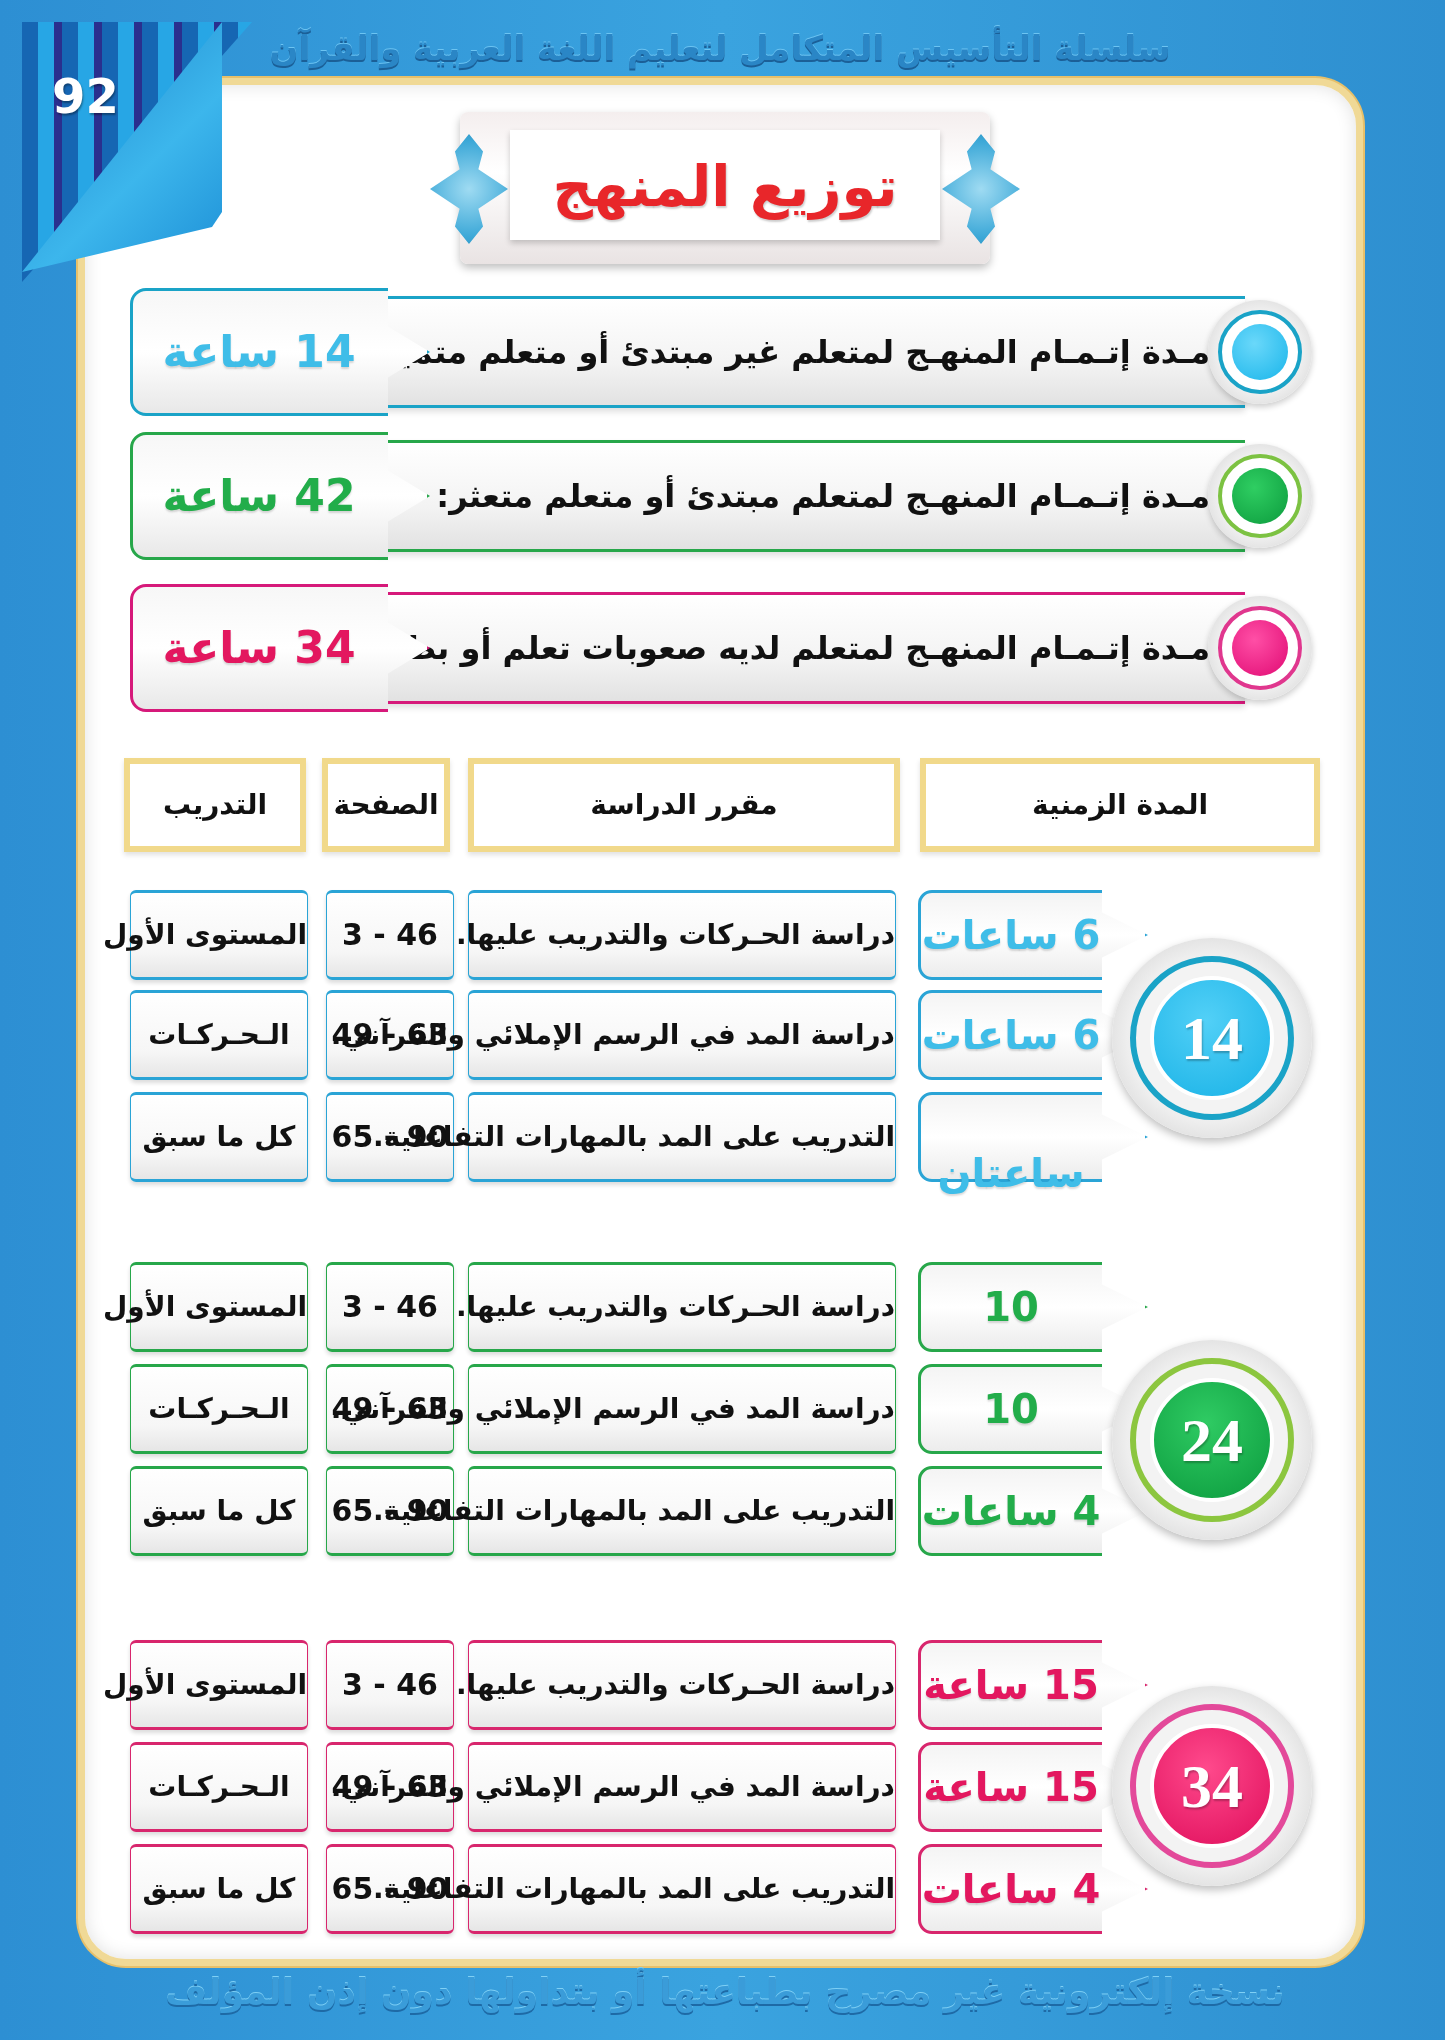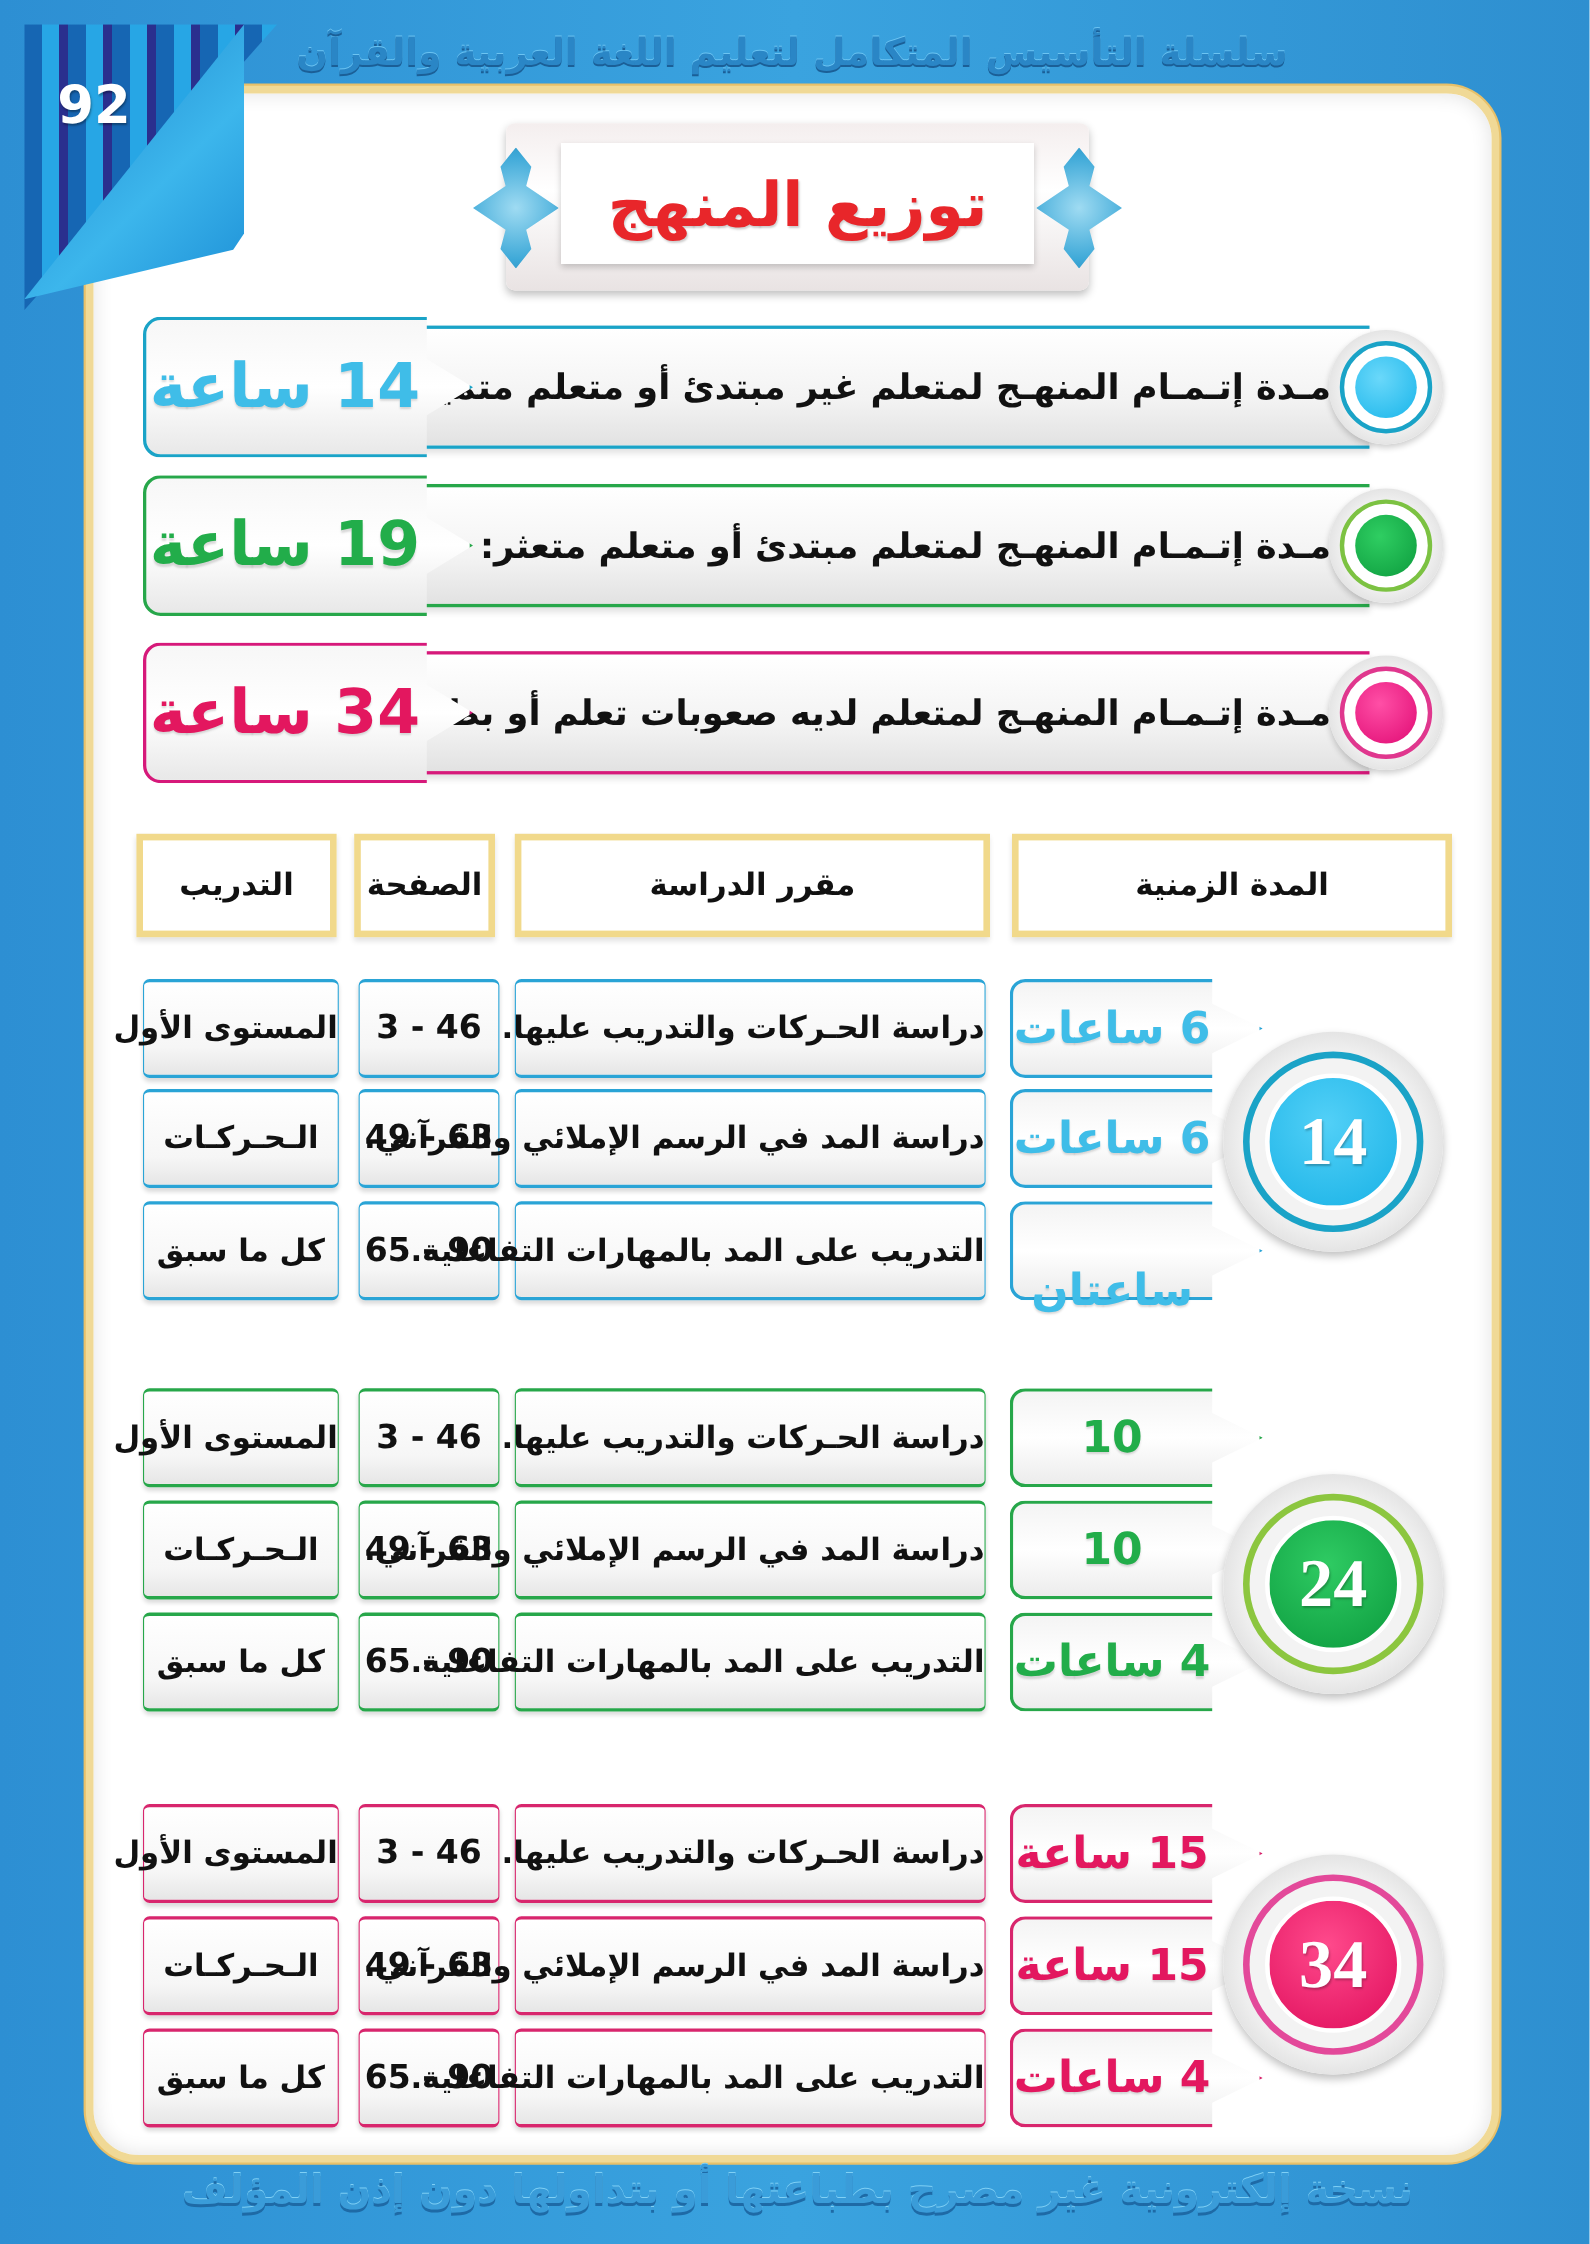--- a/index.html
+++ b/index.html
@@ -112,7 +112,7 @@
   }
   .sum-tag-text {
     position: absolute; left: 5px; top: 0; width: 258px; height: 128px;
-    font-size: 56px; font-weight: bold; text-align: center; line-height: 128px;
+    font-size: 44px; font-weight: bold; text-align: center; line-height: 128px;
     text-shadow: 0 2px 2px rgba(0,0,0,0.15);
   }
 

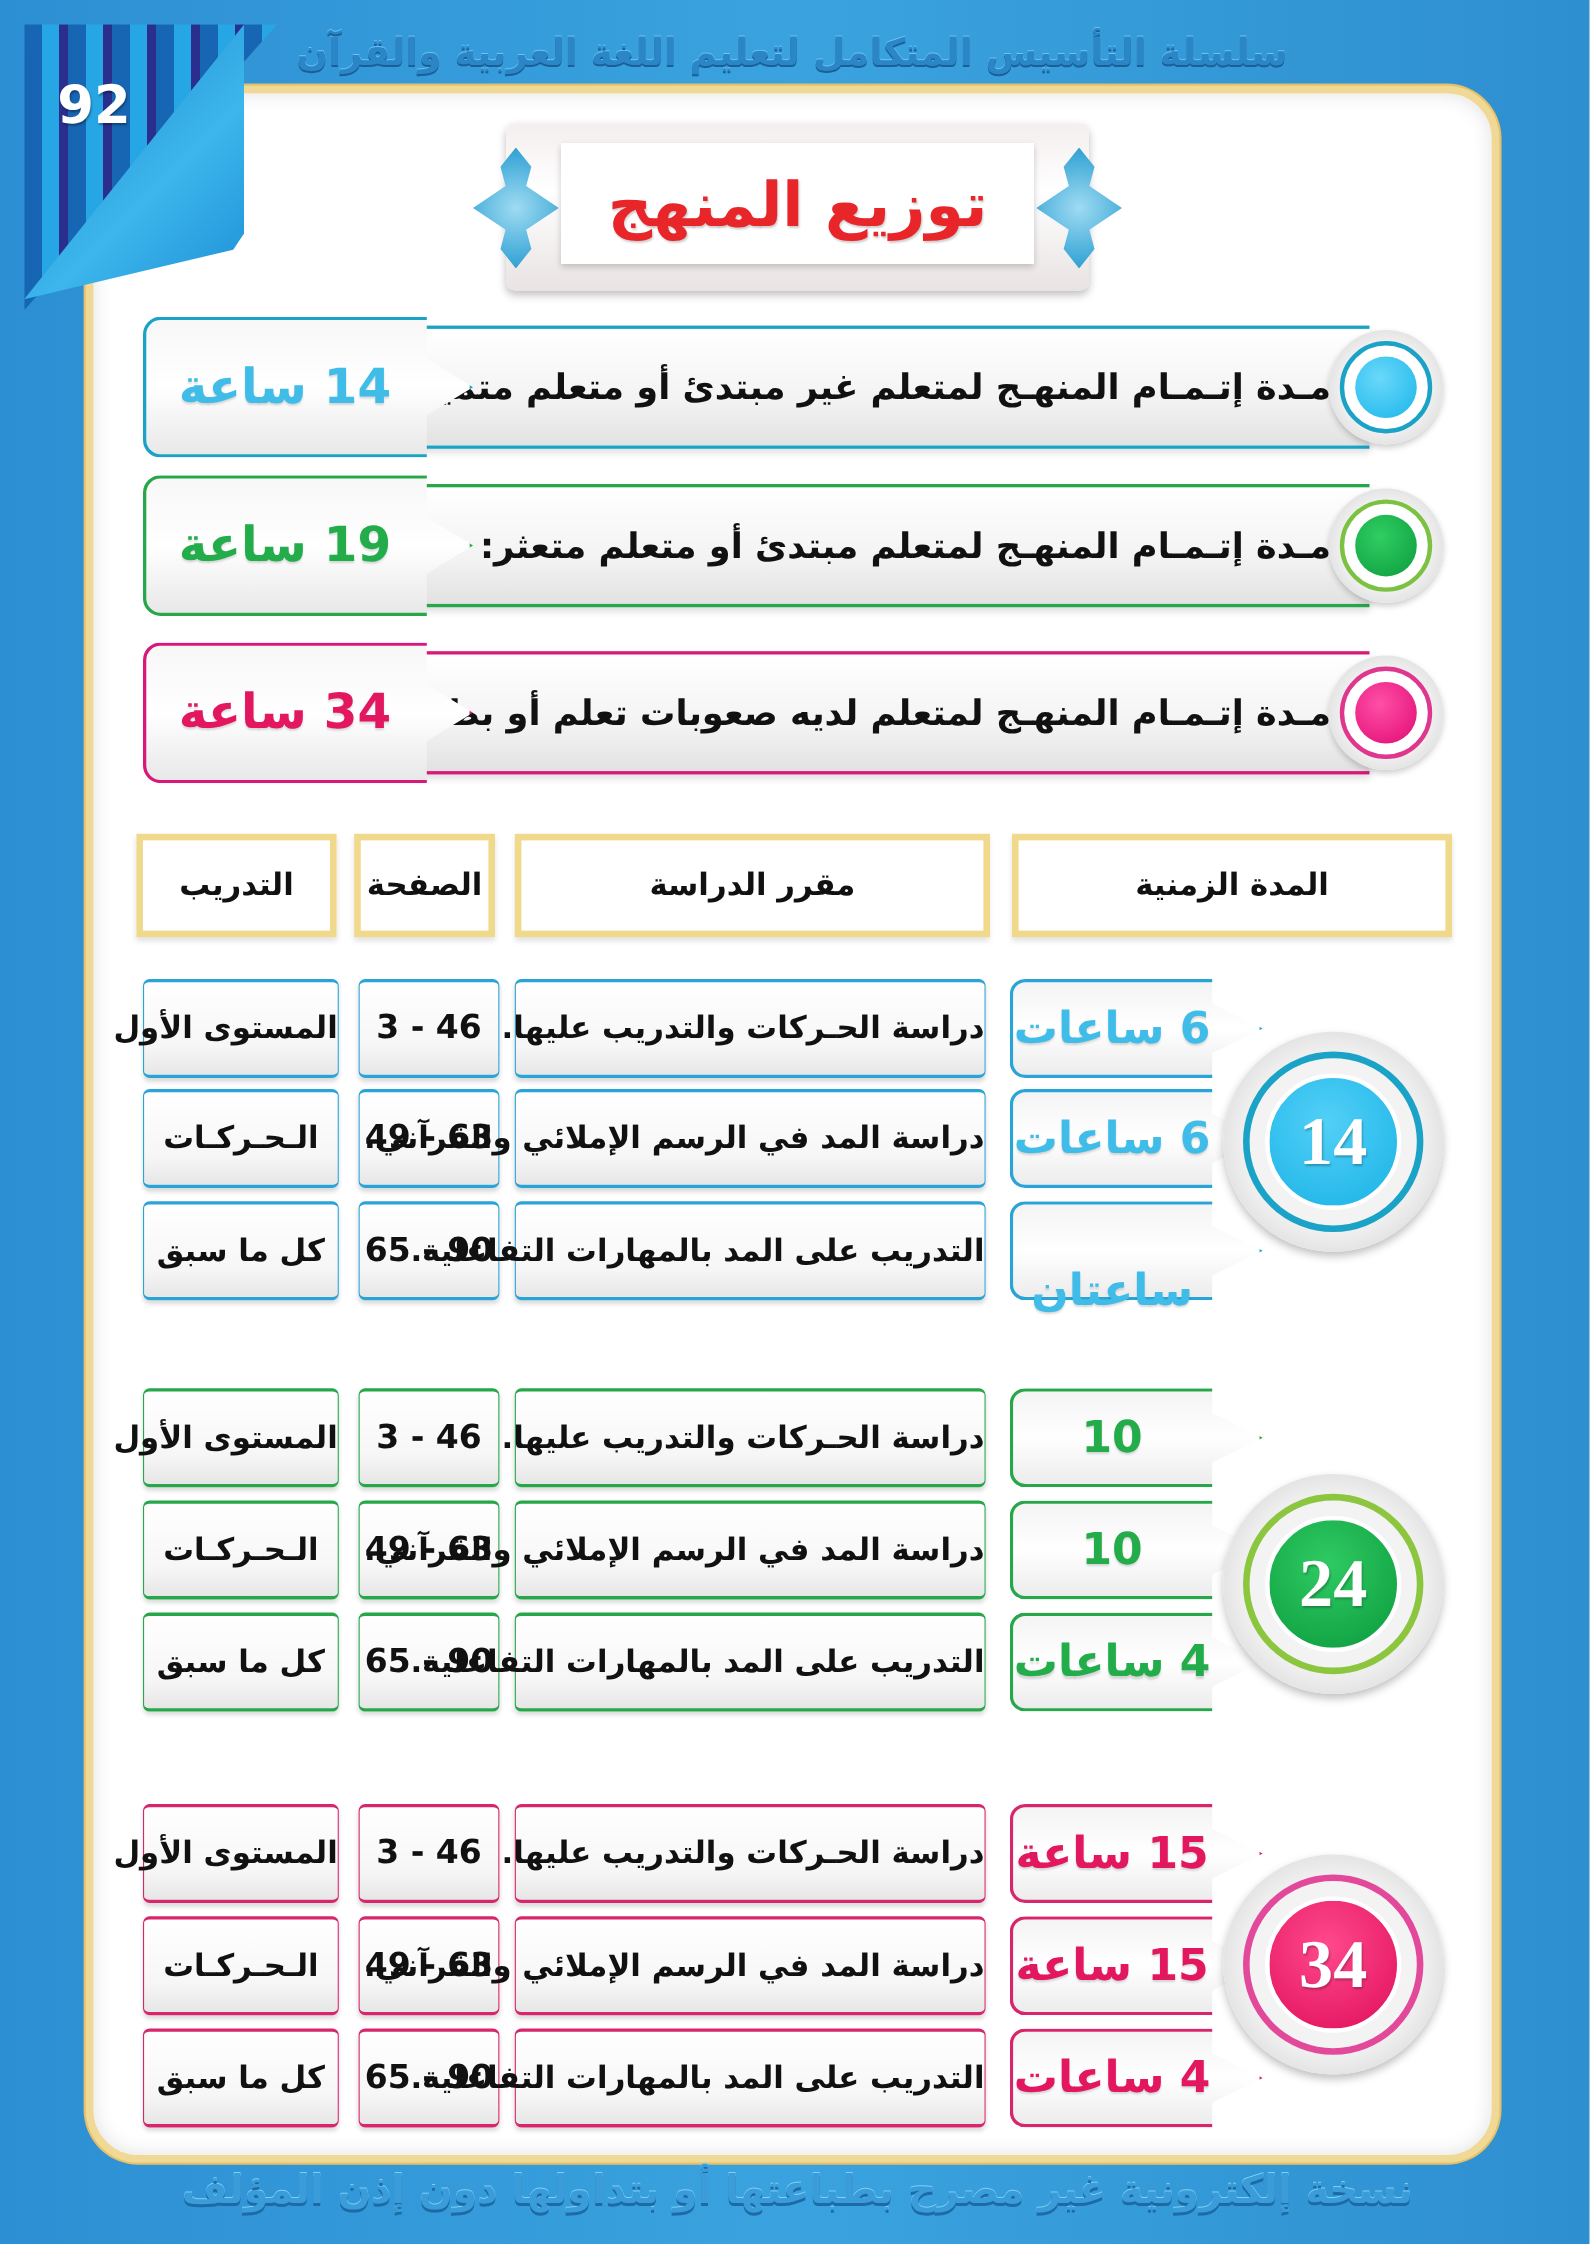--- a/index.html
+++ b/index.html
@@ -208,7 +208,7 @@
     </div>
   </div>
   <div class="sum-tag" style="border-color:#27a74a;"></div>
-  <div class="sum-tag-text" style="color:#22ad4a;">19 ساعة</div>
+  <div class="sum-tag-text" style="color:#22ad4a;">42 ساعة</div>
 </div>
 
 <div class="sum-row" style="top:584px;">

